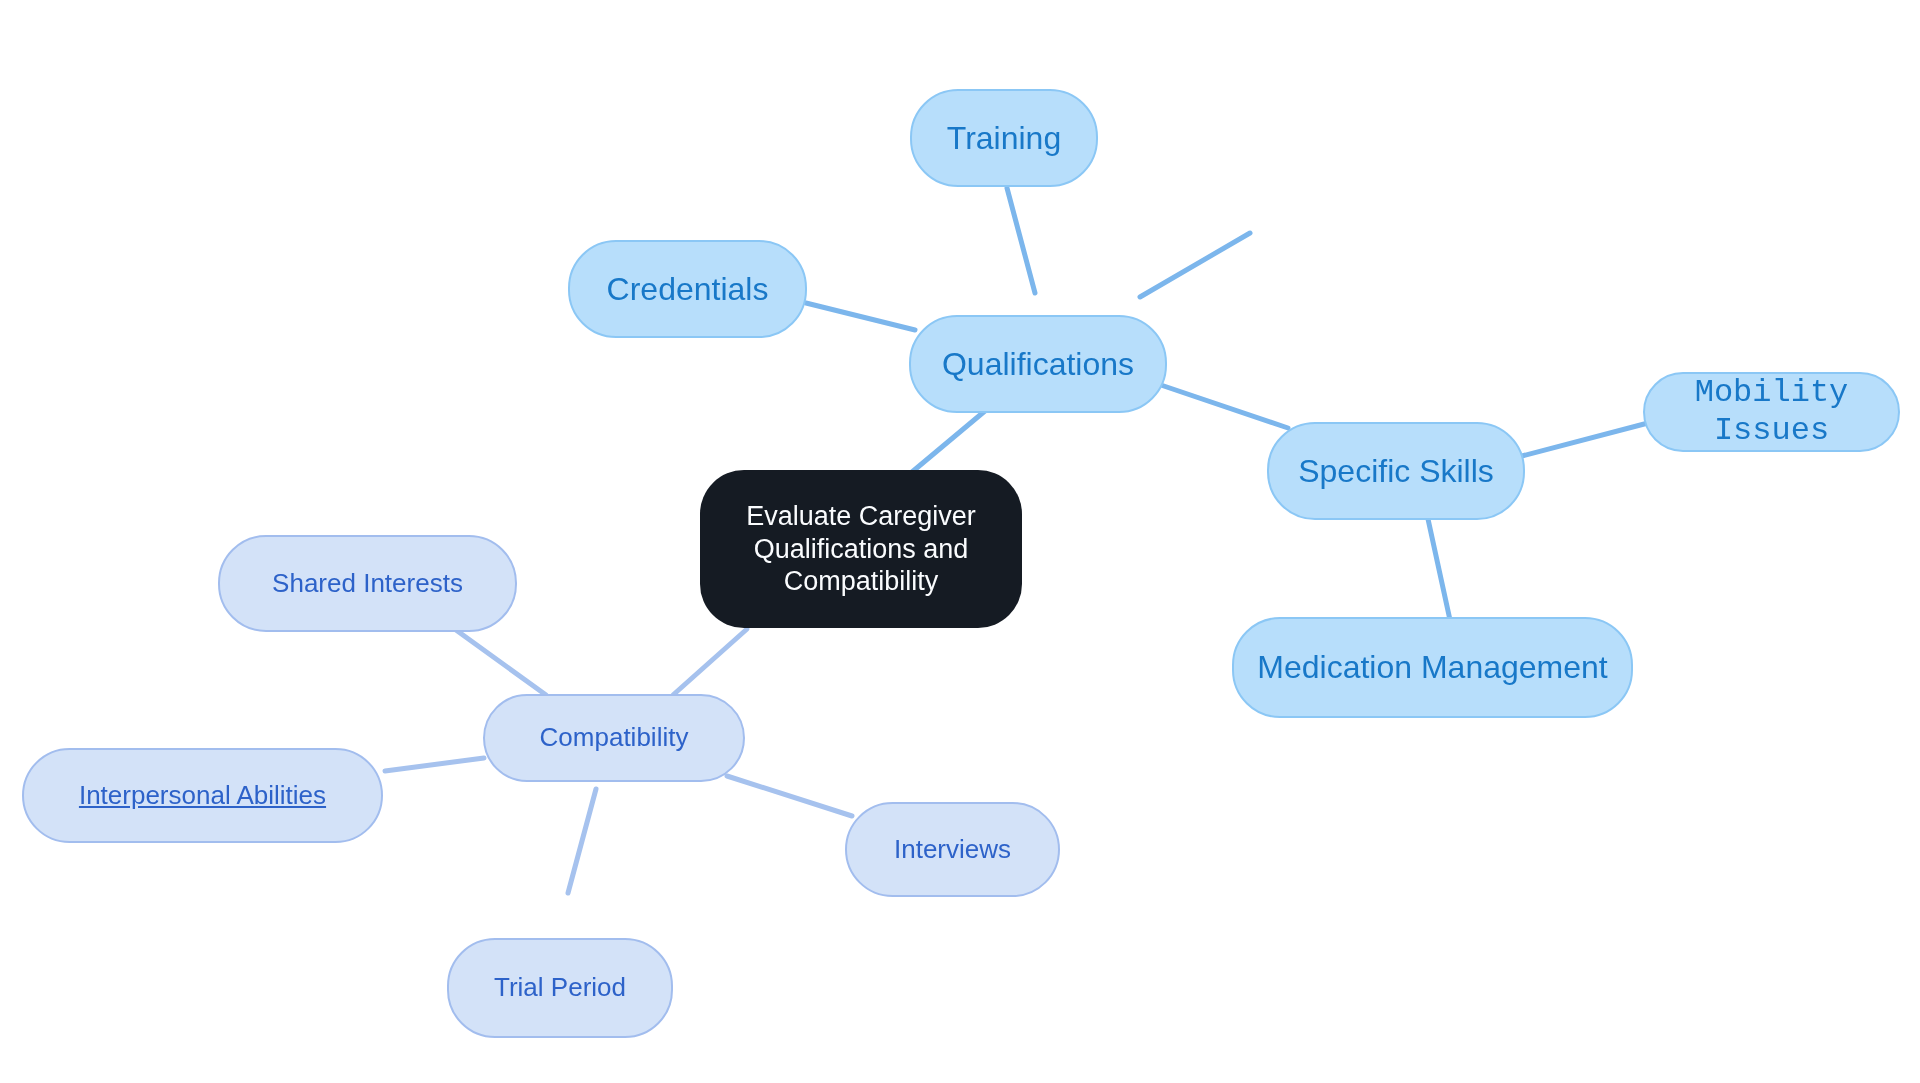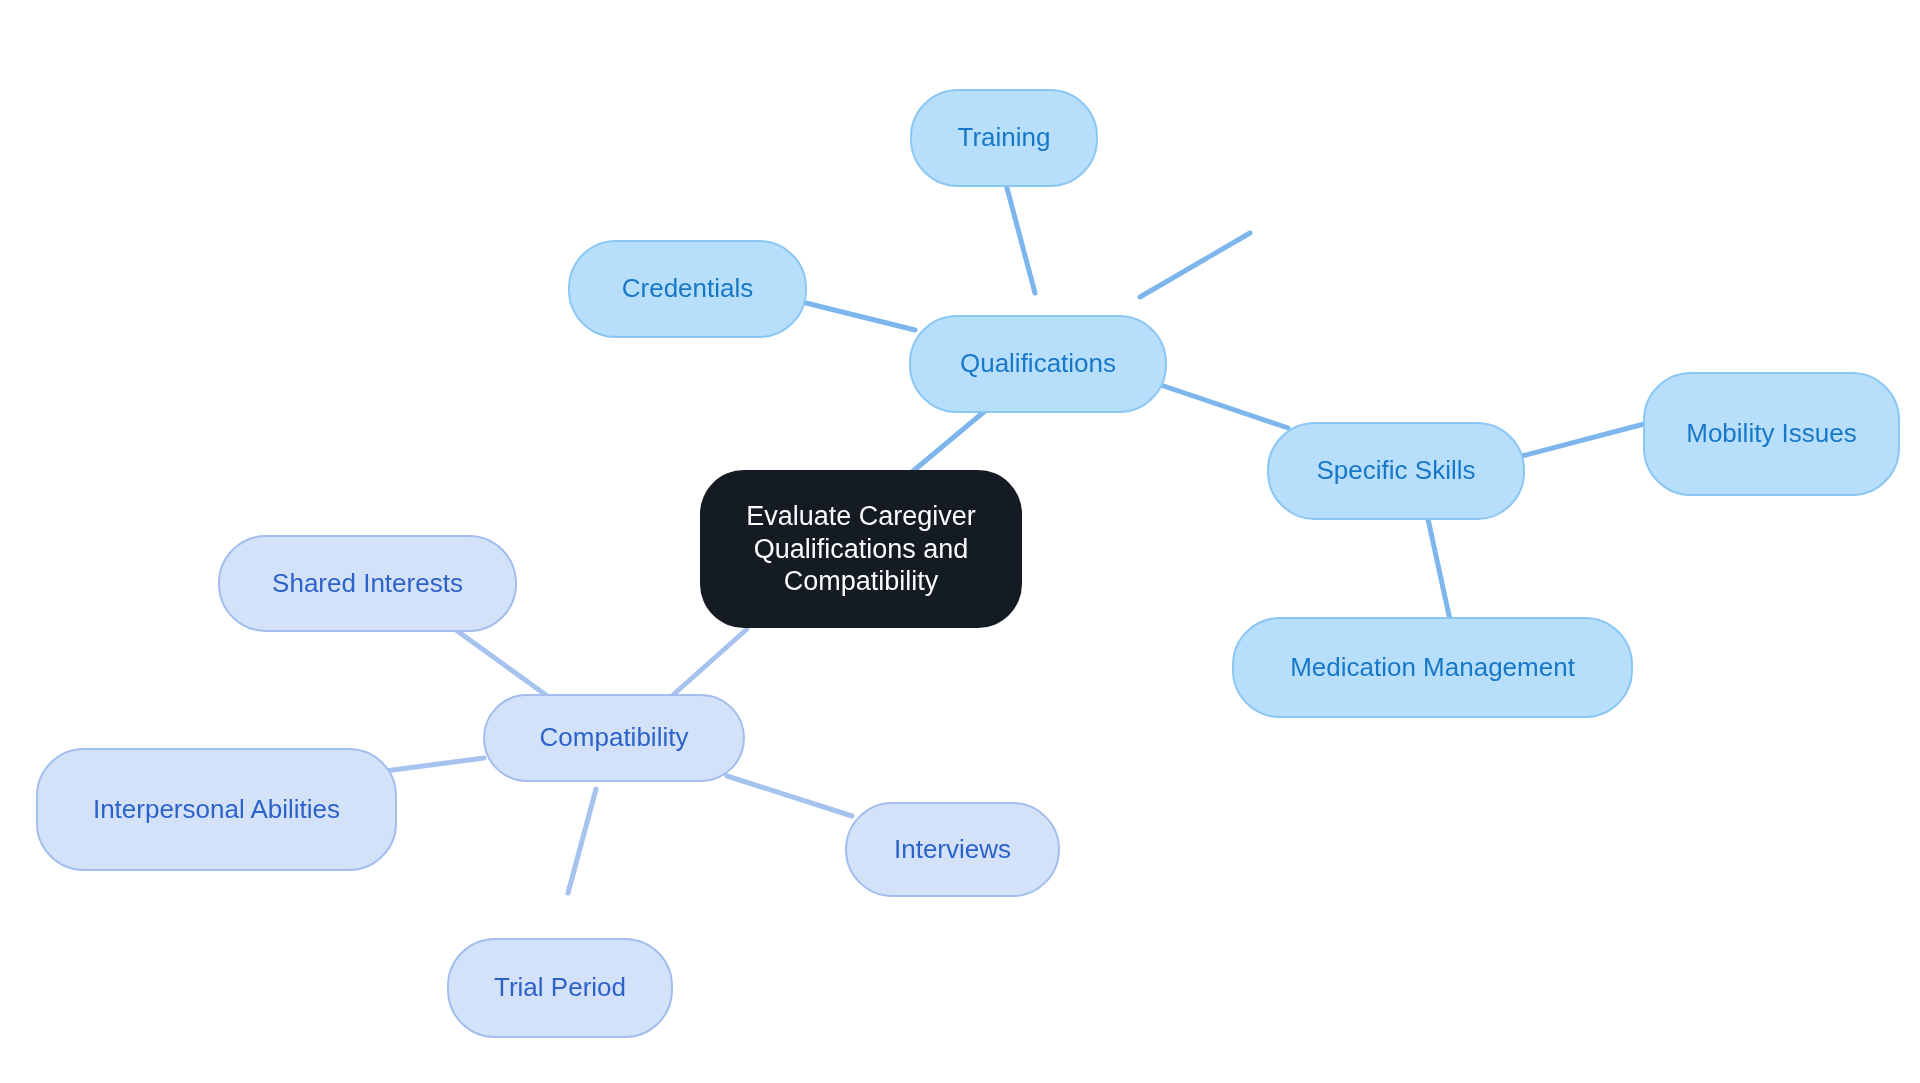--- a/index.html
+++ b/index.html
@@ -45,7 +45,7 @@
     background: var(--sky-fill, #b7defb);
     border: 2px solid var(--sky-border, #8bc7f5);
     color: var(--sky-text, #1878c8);
-    font-size: 26px;
+    font-size: 32px;
   }
   .node.peri {
     background: var(--peri-fill, #d3e2f8);

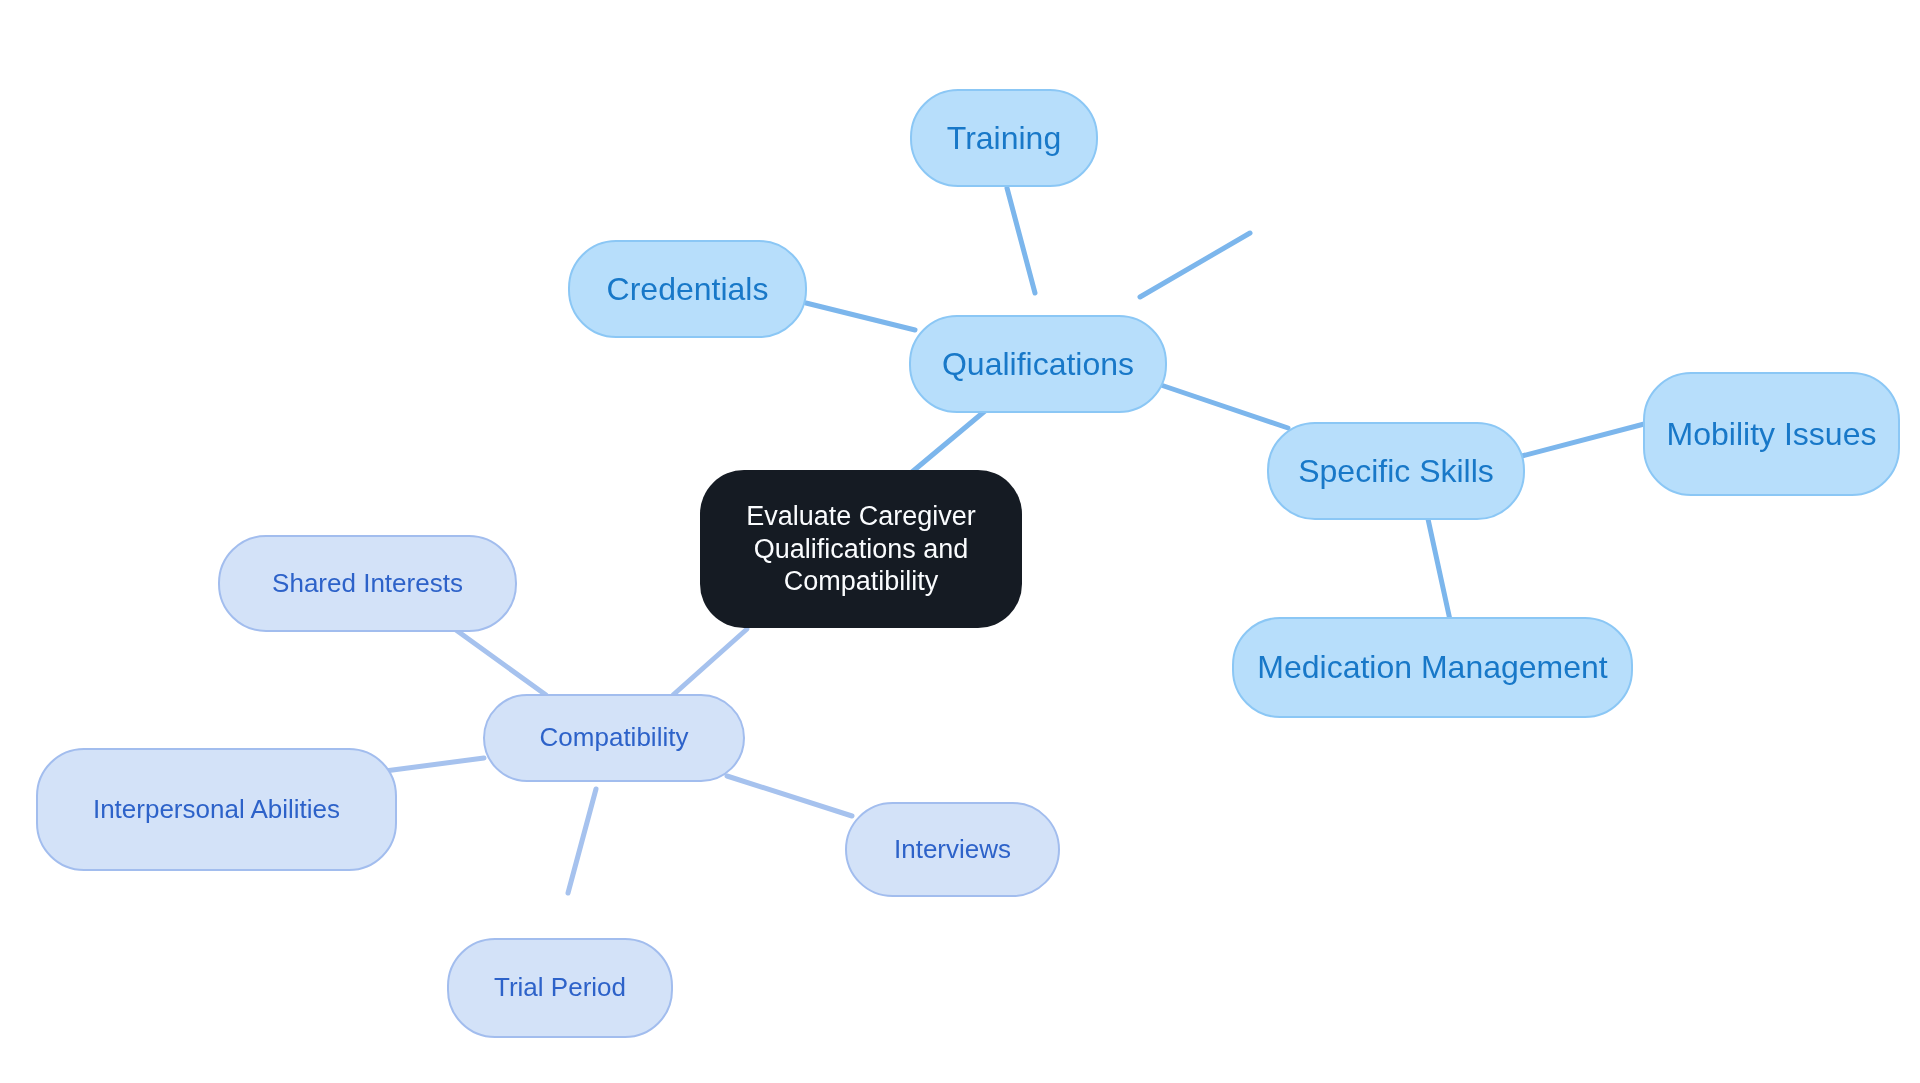--- a/index.html
+++ b/index.html
@@ -104,7 +104,7 @@
     <span>Specific Skills</span>
   </div>
 
-  <div class="node sky" style="left:1643px; top:372px; width:257px; height:124px;">
+  <div class="node sky" style="left:1643px; top:372px; width:257px; height:80px;font-family:Liberation Mono, monospace;">
     <span>Mobility Issues</span>
   </div>
 

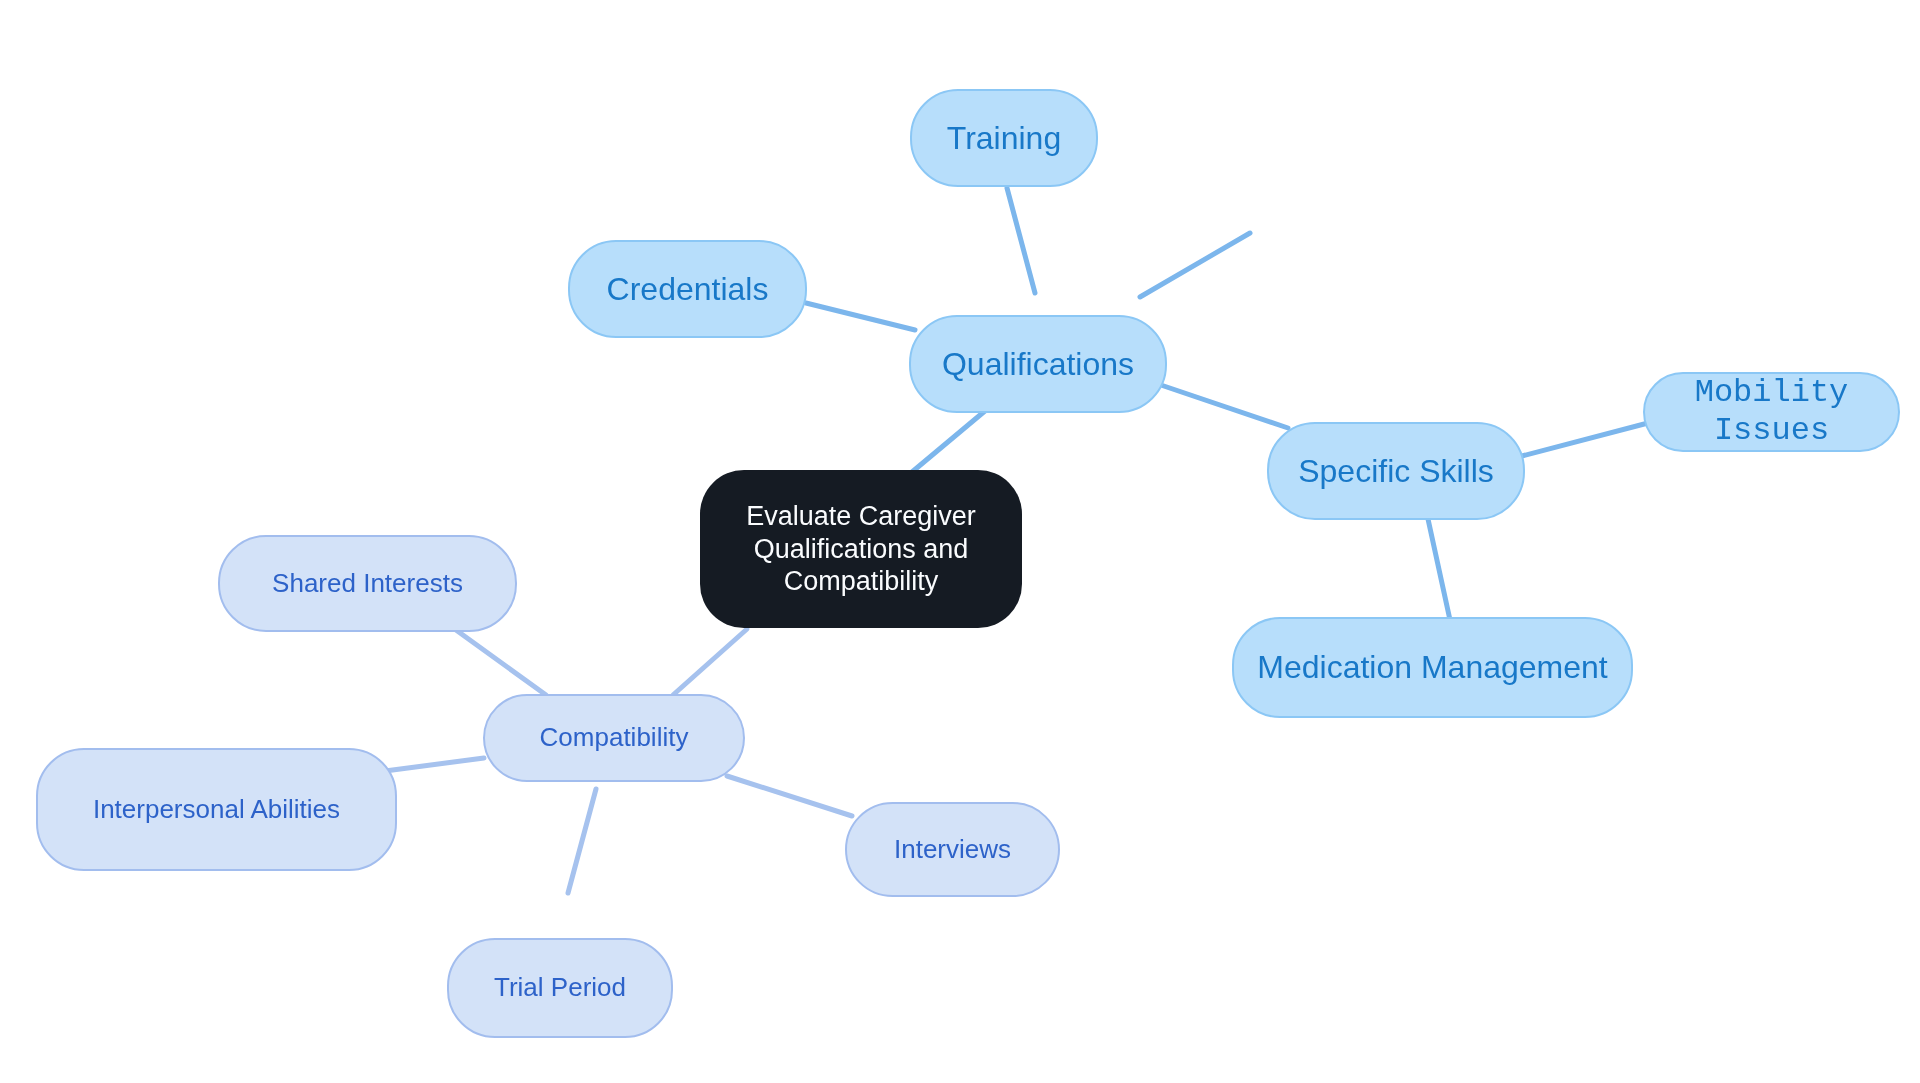--- a/index.html
+++ b/index.html
@@ -120,7 +120,7 @@
     <span>Shared Interests</span>
   </div>
 
-  <div class="node peri" style="left:36px; top:748px; width:361px; height:123px;">
+  <div class="node peri" style="left:22px; top:748px; width:361px; height:95px;text-decoration:underline;">
     <span>Interpersonal Abilities</span>
   </div>
 

